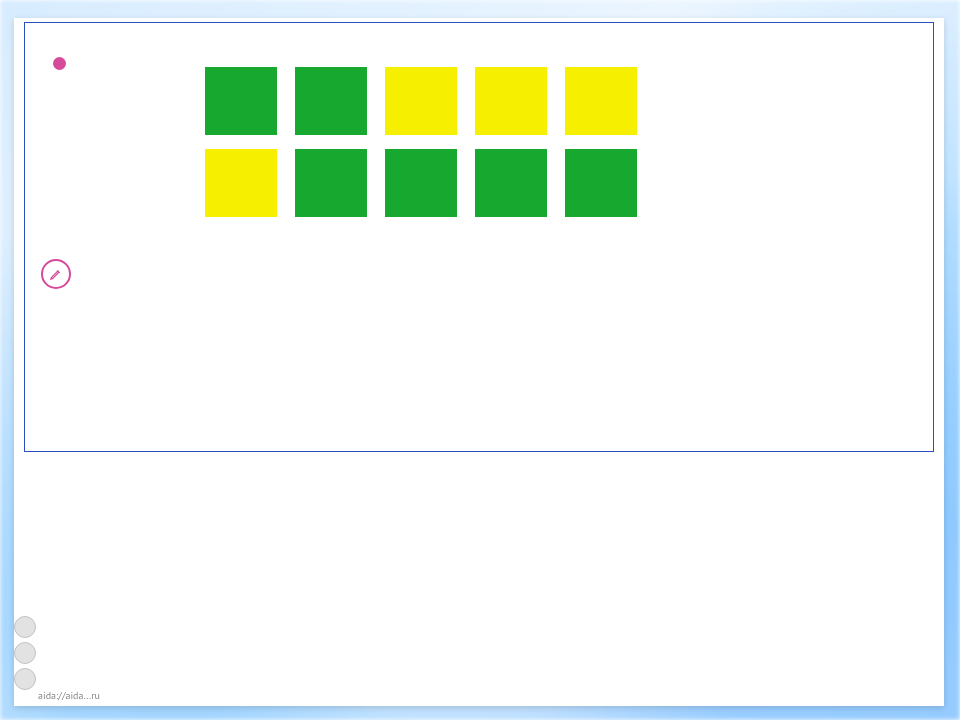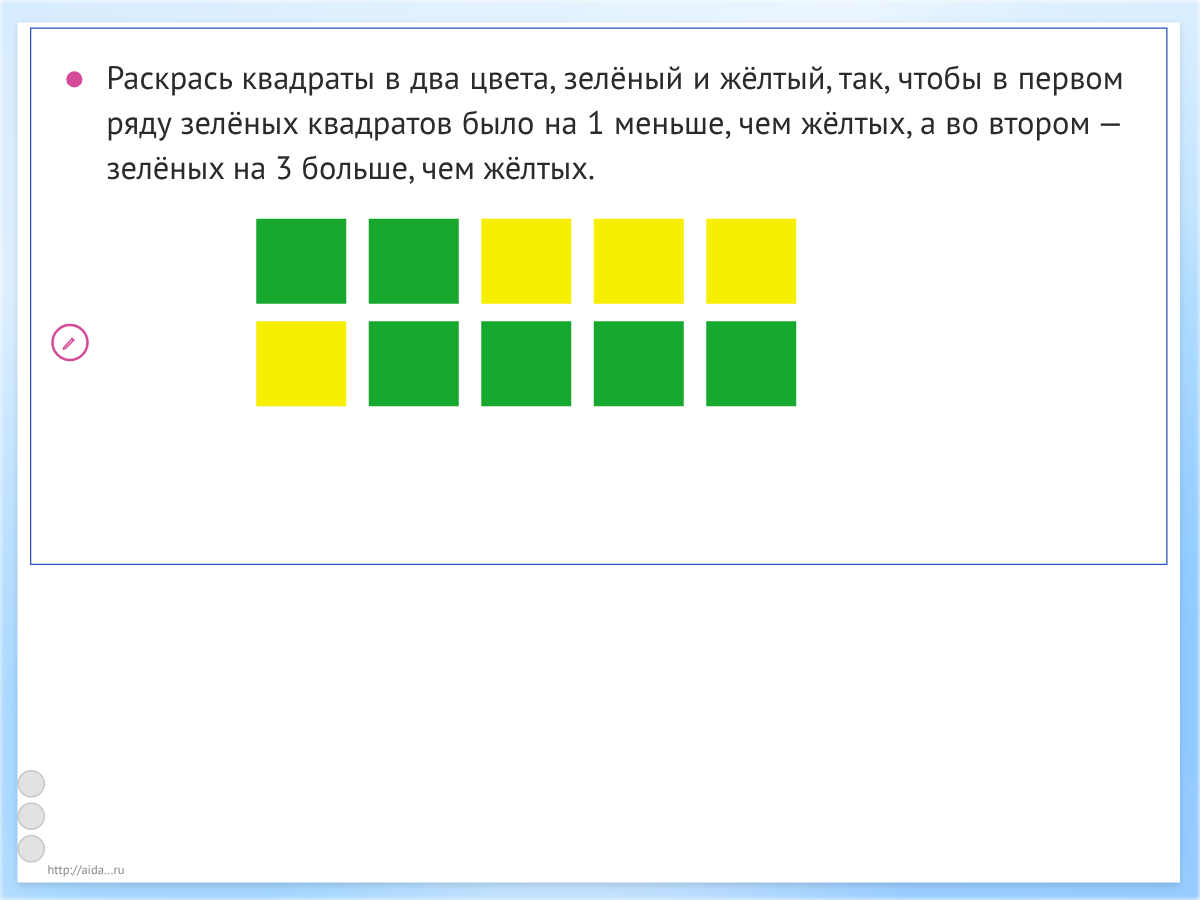--- a/index.html
+++ b/index.html
@@ -67,7 +67,6 @@
   <div class="sheet">
     <div class="bullet"></div>
 
-    <div class="task-text">Раскрась квадраты в два цвета, зелёный и жёлтый, так, чтобы в первом ряду зелёных квадратов было на 1 меньше, чем жёлтых, а во втором — зелёных на 3 больше, чем жёл­­тых.</div>
 
     <div class="pencil">
       <svg viewBox="0 0 24 24" width="14" height="14" fill="none" stroke="#d54a9a" stroke-width="2">

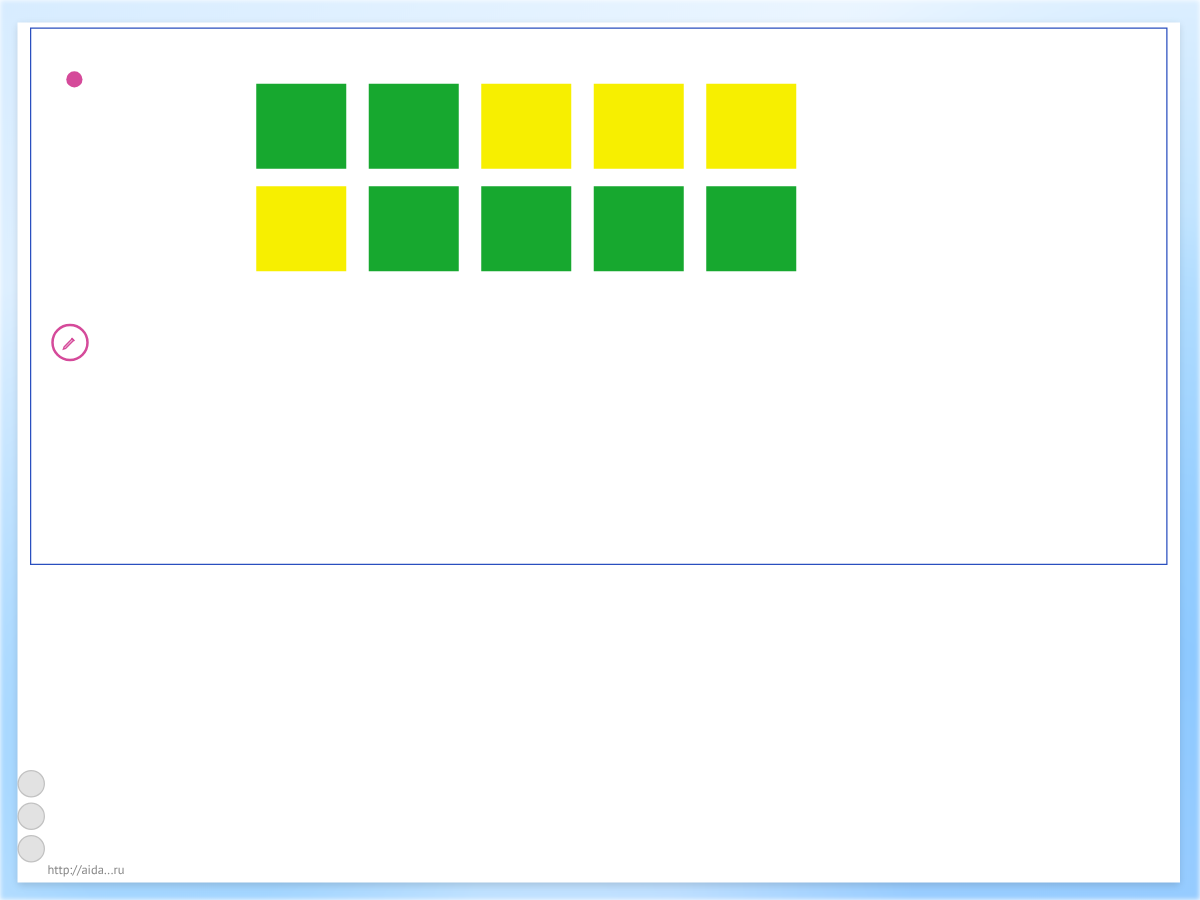--- a/index.html
+++ b/index.html
@@ -99,7 +99,7 @@
       <div class="h"></div>
   </div>
 
-  <div class="footer">http://aida...ru</div>
+  <div class="footer">aida://aida...ru</div>
 </div>
 
 </body></html>

